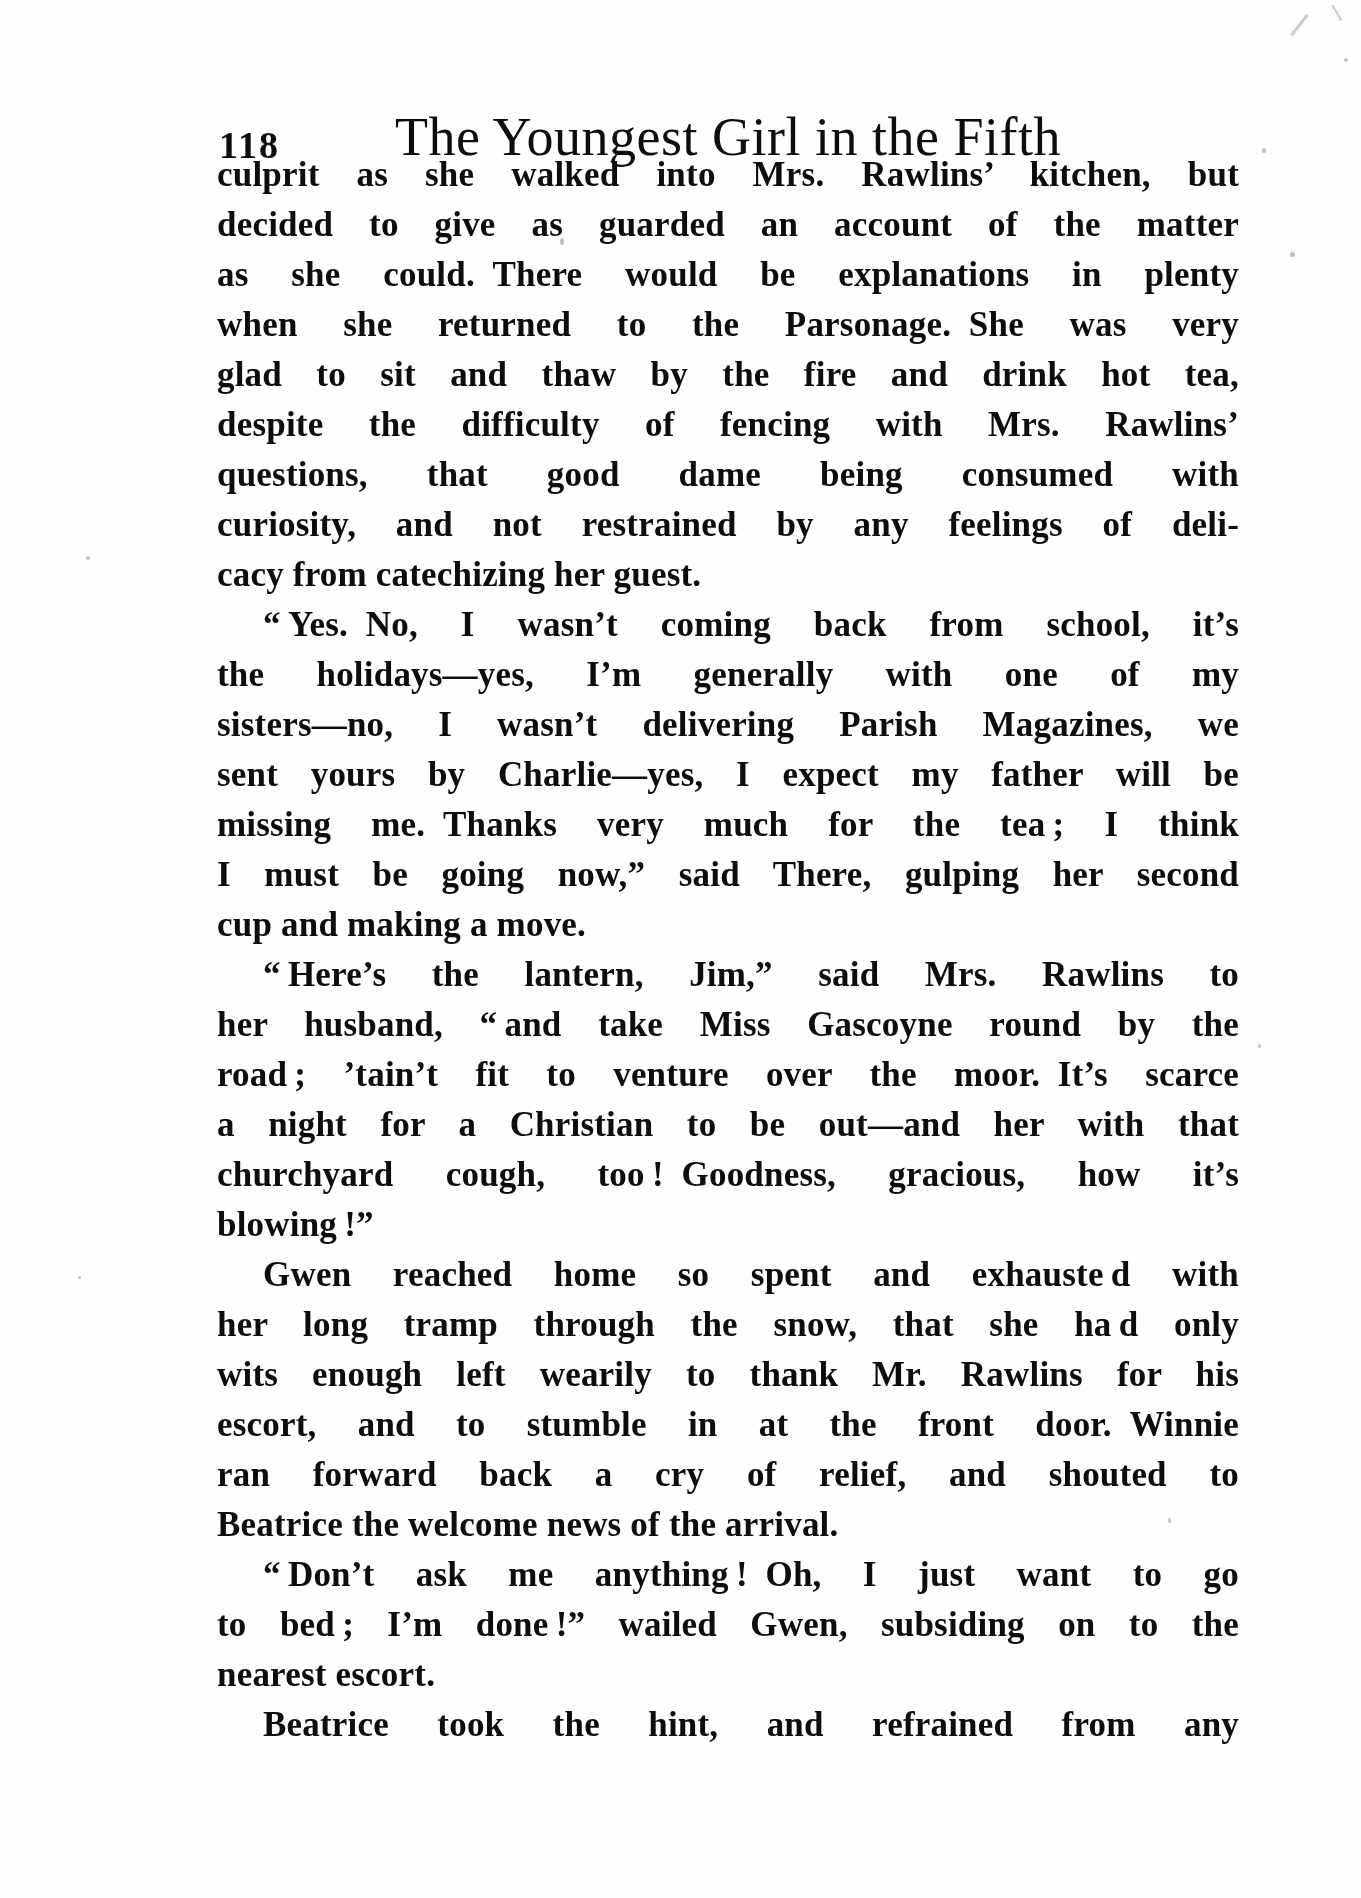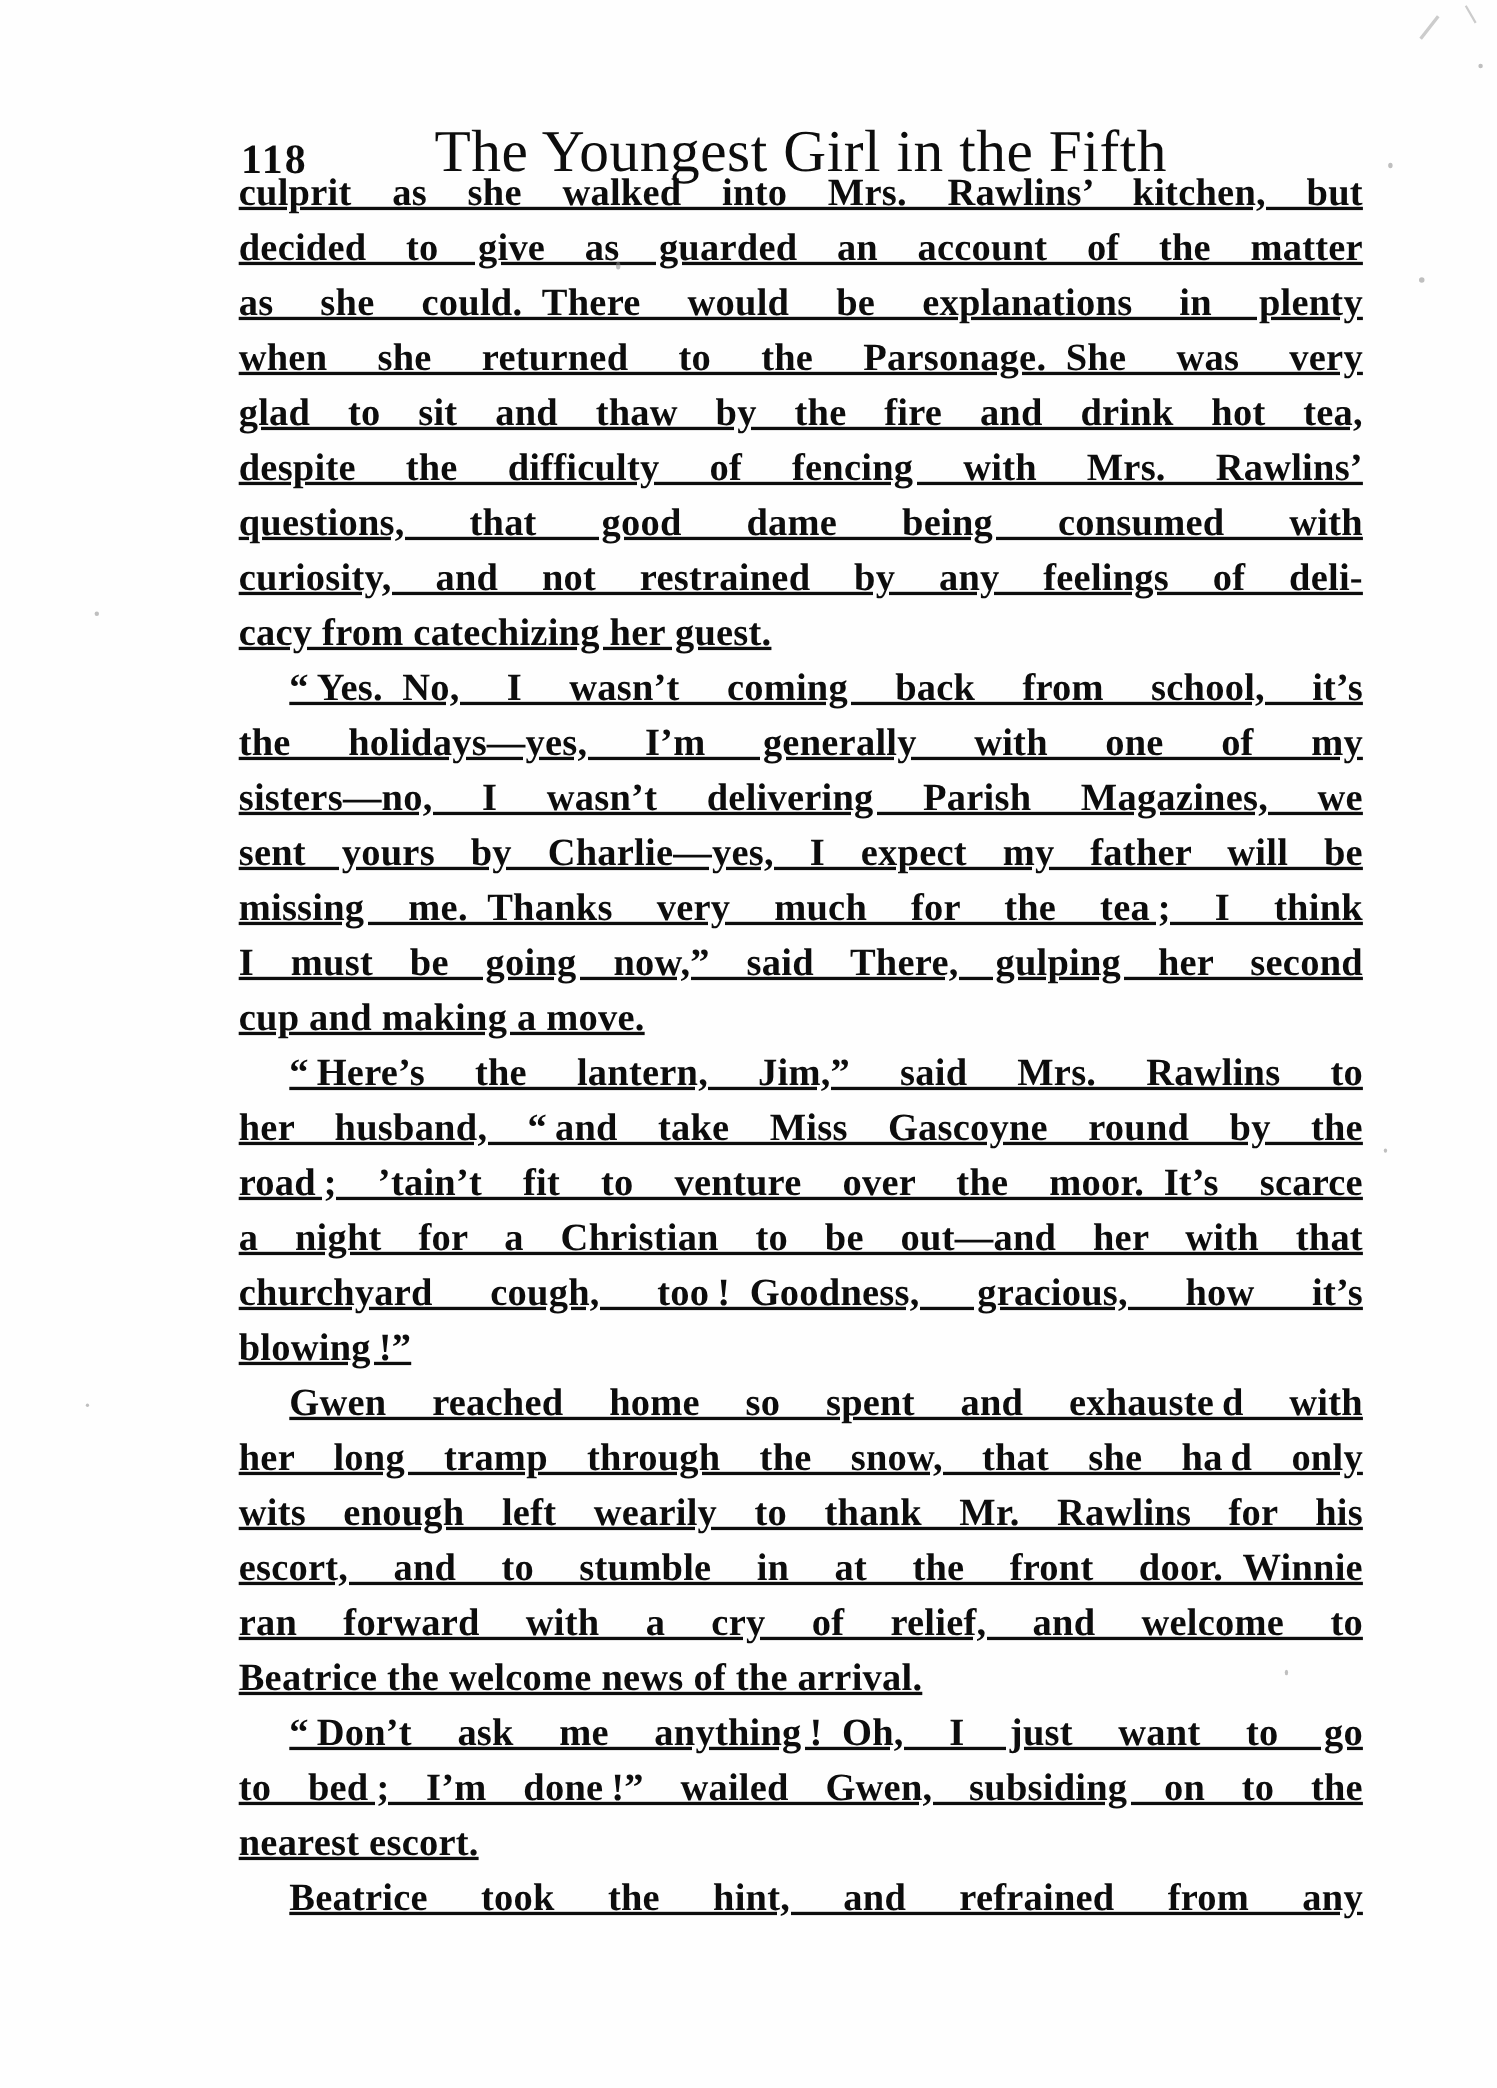--- a/index.html
+++ b/index.html
@@ -57,7 +57,6 @@
     text-align: justify;
     text-align-last: justify;
     white-space: pre-wrap;
-    text-decoration: underline;
   }
   .ln.end {
     text-align-last: left;

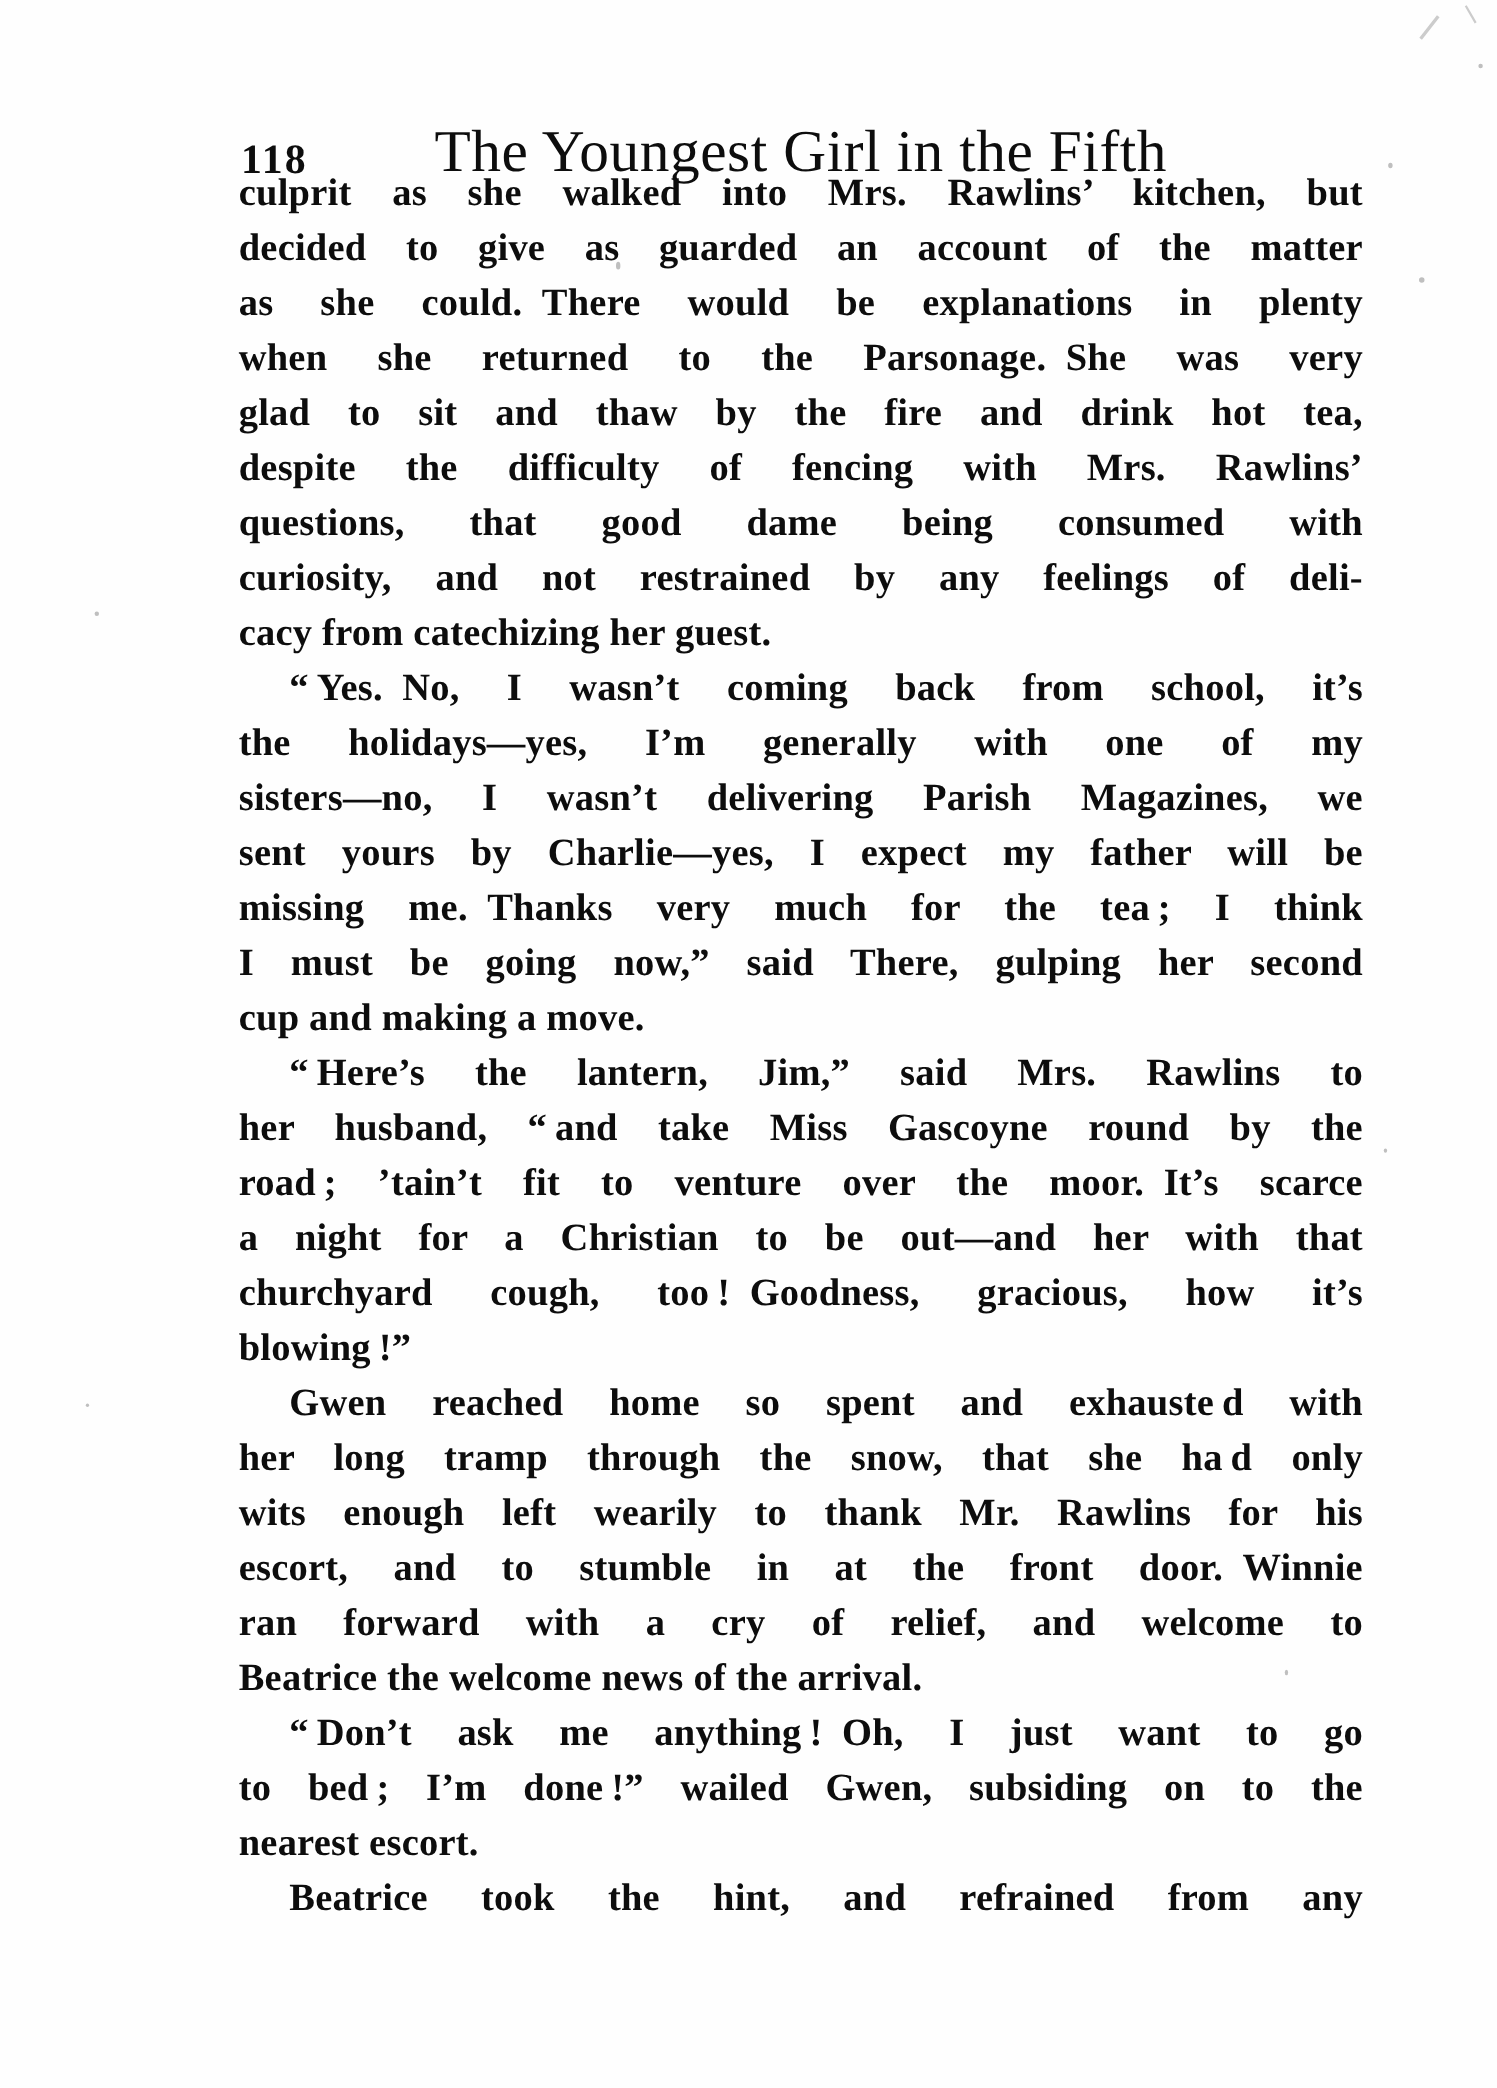--- a/index.html
+++ b/index.html
@@ -118,7 +118,7 @@
     <div class="ln">her long tramp through the snow, that she ha d only</div>
     <div class="ln">wits enough left wearily to thank Mr. Rawlins for his</div>
     <div class="ln">escort, and to stumble in at the front door. Winnie</div>
-    <div class="ln">ran forward with a cry of relief, and welcome to</div>
+    <div class="ln">ran forward back a cry of relief, and shouted to</div>
     <div class="ln end">Beatrice the welcome news of the arrival.</div>
 
     <div class="ln ind">“ Don’t ask me anything ! Oh, I just want to go</div>

